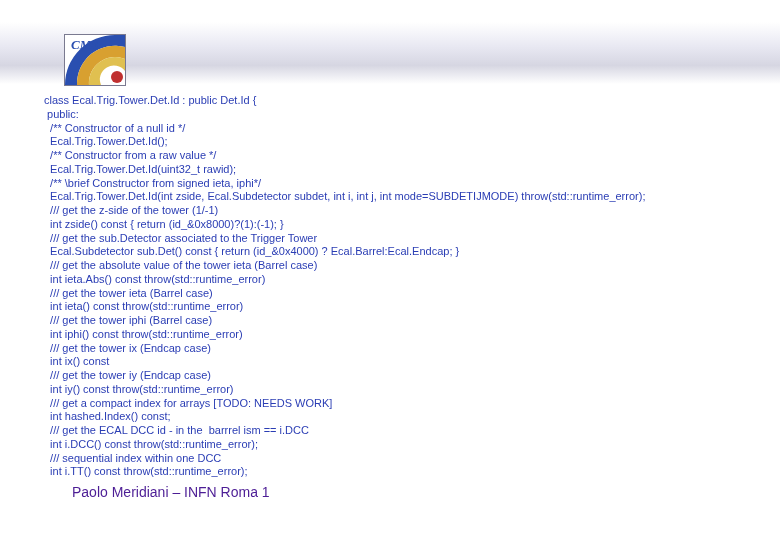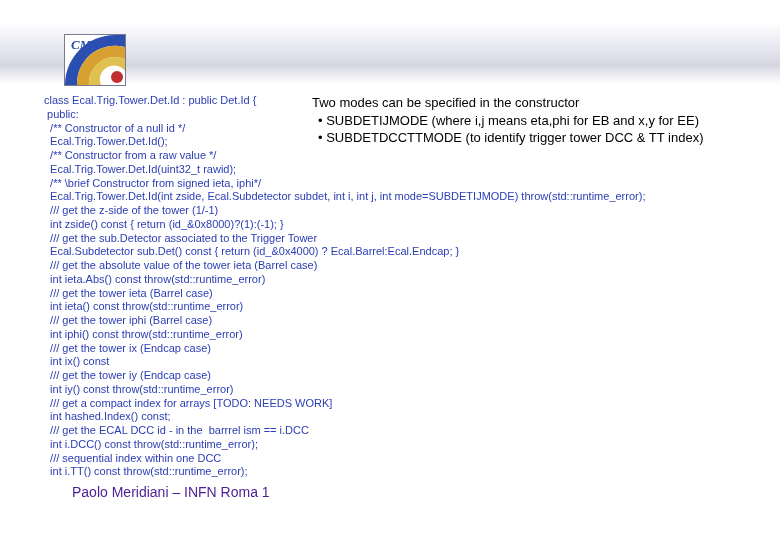--- a/index.html
+++ b/index.html
@@ -100,11 +100,6 @@
 </div>
 
 <div class="body-area">
-  <div class="explain">
-    <div>Two modes can be specified in the constructor</div>
-    <div class="bullet">• SUBDETIJMODE (where i,j means eta,phi for EB and x,y for EE)</div>
-    <div class="bullet">• SUBDETDCCTTMODE (to identify trigger tower DCC &amp; TT index)</div>
-  </div>
   <div class="code">class Ecal.Trig.Tower.Det.Id : public Det.Id {
  public:
   /** Constructor of a null id */

